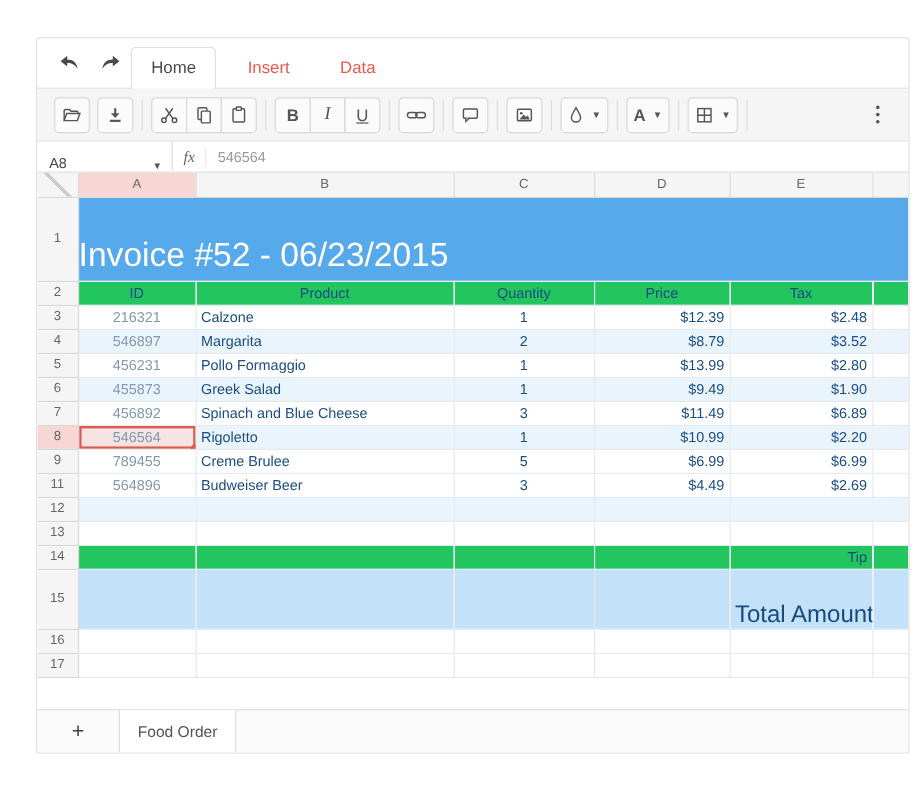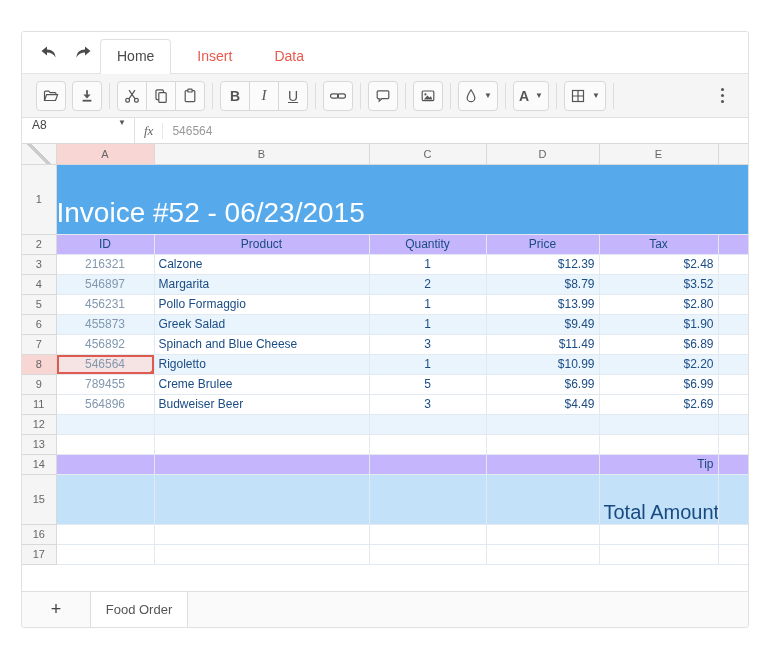--- a/index.html
+++ b/index.html
@@ -5,7 +5,7 @@
   * { box-sizing: border-box; margin: 0; padding: 0; }
   html,body { width:770px; height:665px; background:#fff;
     font-family:"Liberation Sans","DejaVu Sans",sans-serif; }
-  .spreadsheet { position:absolute; left:21px; top:31px; width:728px; height:597px;
+  .spreadsheet { position:absolute; left:30px; top:31px; width:728px; height:597px;
     border:1px solid #e0e0e0; border-radius:3px; background:#fff; overflow:hidden; }
 
   

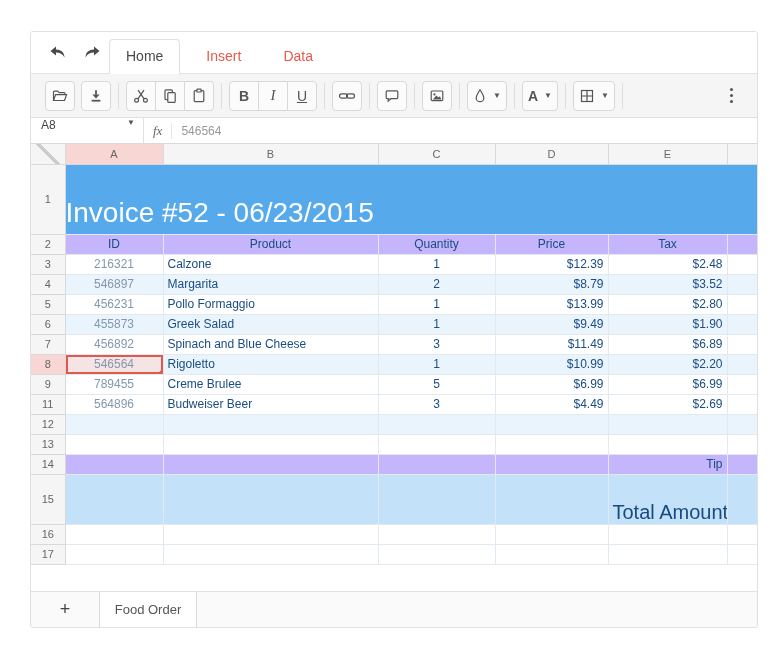--- a/index.html
+++ b/index.html
@@ -45,7 +45,7 @@
   
   .formula-bar { height:26px; background:#fff; border-bottom:1px solid #d9d9d9;
     display:flex; align-items:center; font-size:12px; }
-  .name-box { width:112px; height:100%; display:flex; align-items:flex-start;
+  .name-box { width:112px; height:100%; display:flex; align-items:flex-end;
     padding-left:10px; color:#444; cursor:pointer; }
   .name-box .caret { margin-left:auto; margin-right:8px; }
   .fsep { width:1px; height:100%; background:#e0e0e0; flex:none; }

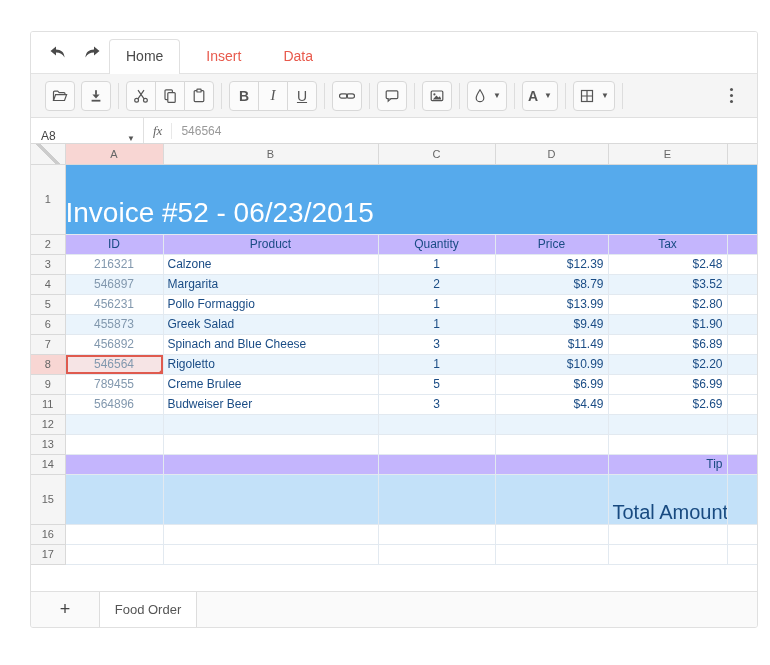--- a/index.html
+++ b/index.html
@@ -67,7 +67,7 @@
     background-image:linear-gradient(45deg, transparent 46%, #ccc 46%, #ccc 54%, transparent 54%); }
   .band { background:#eaf4fc; }
   .blue-strong { background:#56aaec; }
-  .blue-head { background:#c4b5fd; }
+  .blue-head { background:#22c55e; }
   .blue-total { background:#c3e1f9; }
   .title-cell { color:#fff; font-size:28px; text-align:left; vertical-align:bottom;
     padding:0 6px 5px 0; border-bottom:1px solid #e2e9f0; }

